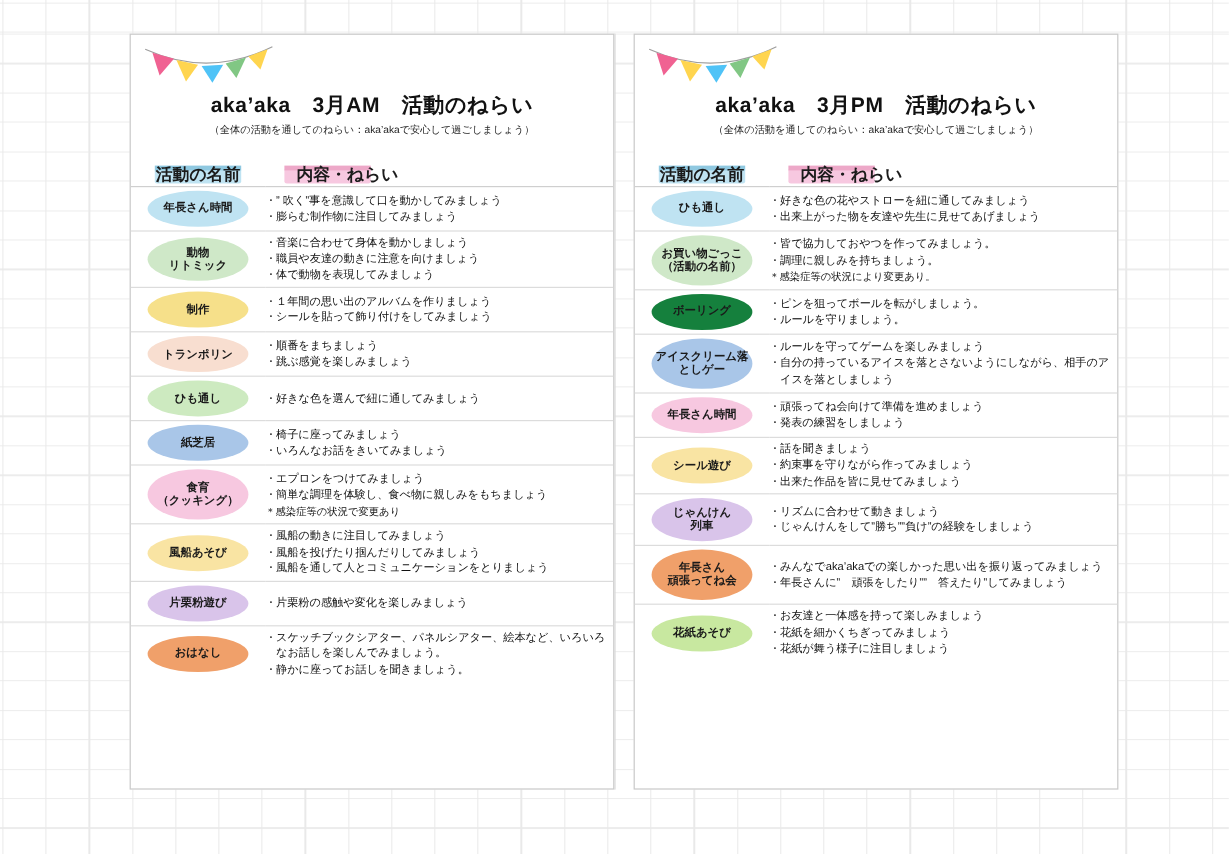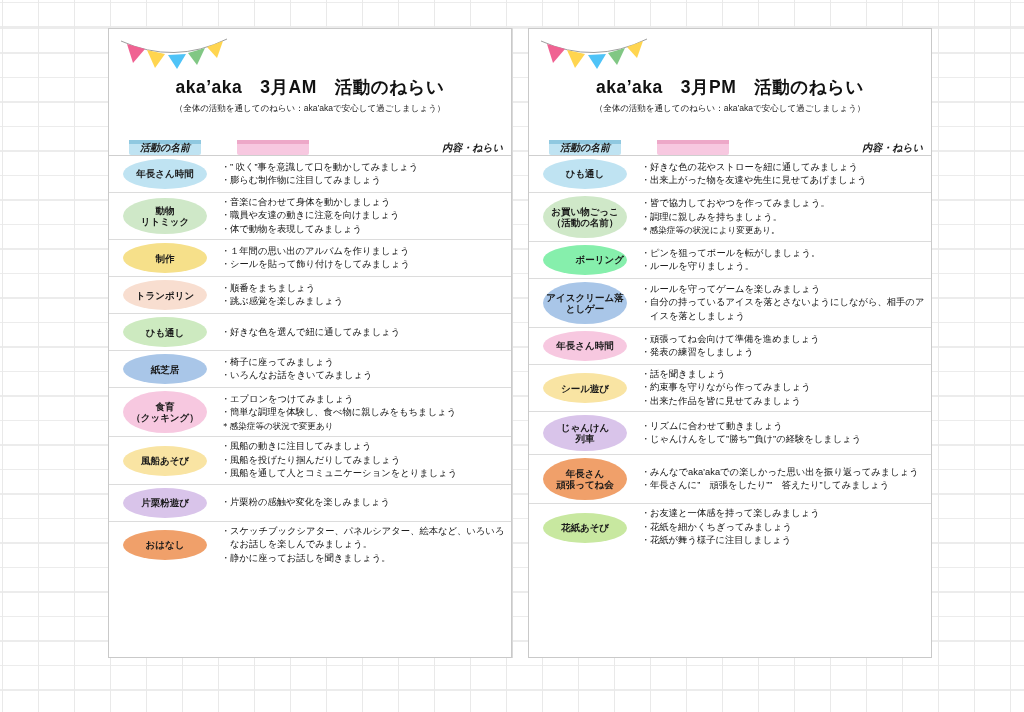--- a/index.html
+++ b/index.html
@@ -80,12 +80,11 @@
   .hdr-cell.name { width: 96px; }
   .hdr-cell.body { flex: 1; justify-content: flex-end; padding-left: 34px;}
   .hdr-label {
-    font-size: 10px;
+    font-size: 14px;
     font-weight: bold;
     color: #1b1b1b;
     position: relative;
     z-index: 2;
-    font-style: italic;
   }
   .hdr-brush {
     position: absolute;

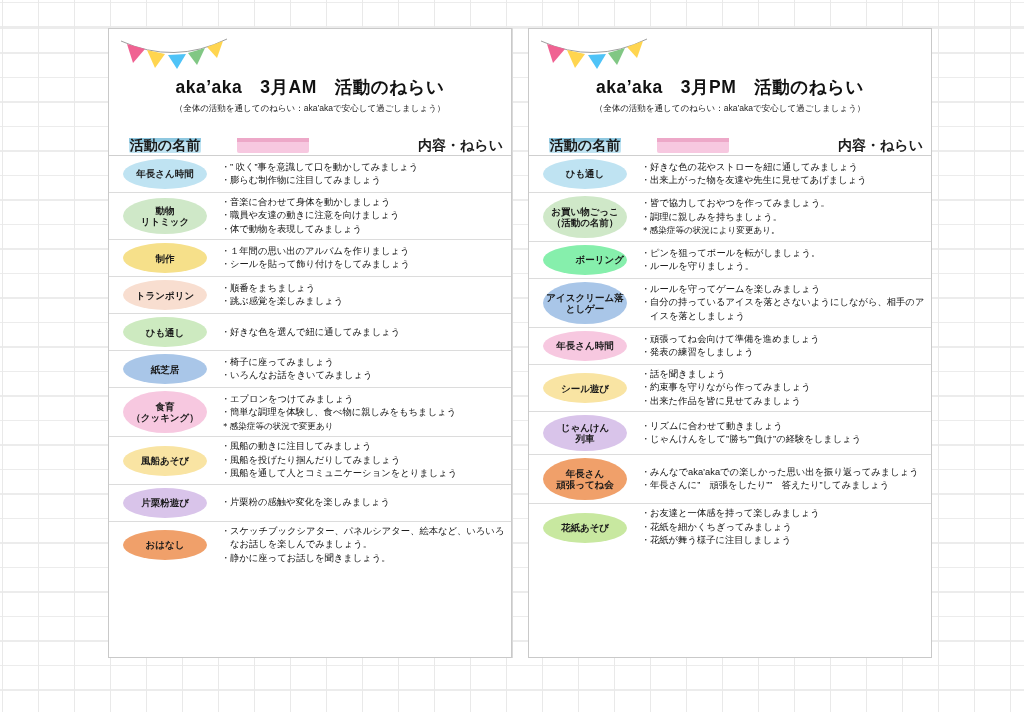--- a/index.html
+++ b/index.html
@@ -78,7 +78,7 @@
     justify-content: center;
   }
   .hdr-cell.name { width: 96px; }
-  .hdr-cell.body { flex: 1; justify-content: flex-end; padding-left: 34px;}
+  .hdr-cell.body { flex: 1; justify-content: flex-start; padding-left: 34px;}
   .hdr-label {
     font-size: 14px;
     font-weight: bold;

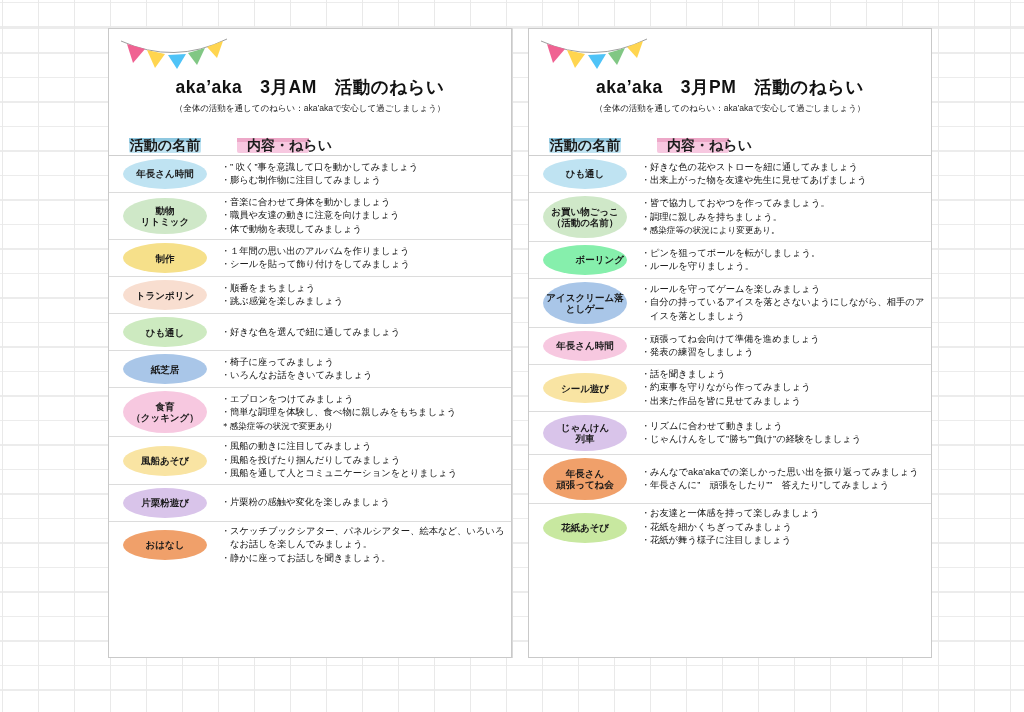--- a/index.html
+++ b/index.html
@@ -384,7 +384,7 @@
             </td>
           </tr>
           <tr>
-            <td class="namecell"><div class="bubble" style="background: #86efac; justify-content: flex-end;">
+            <td class="namecell"><div class="bubble" style="background: #15803d;">
                 <span>ボーリング</span>
               </div></td>
             <td class="bodycell">

